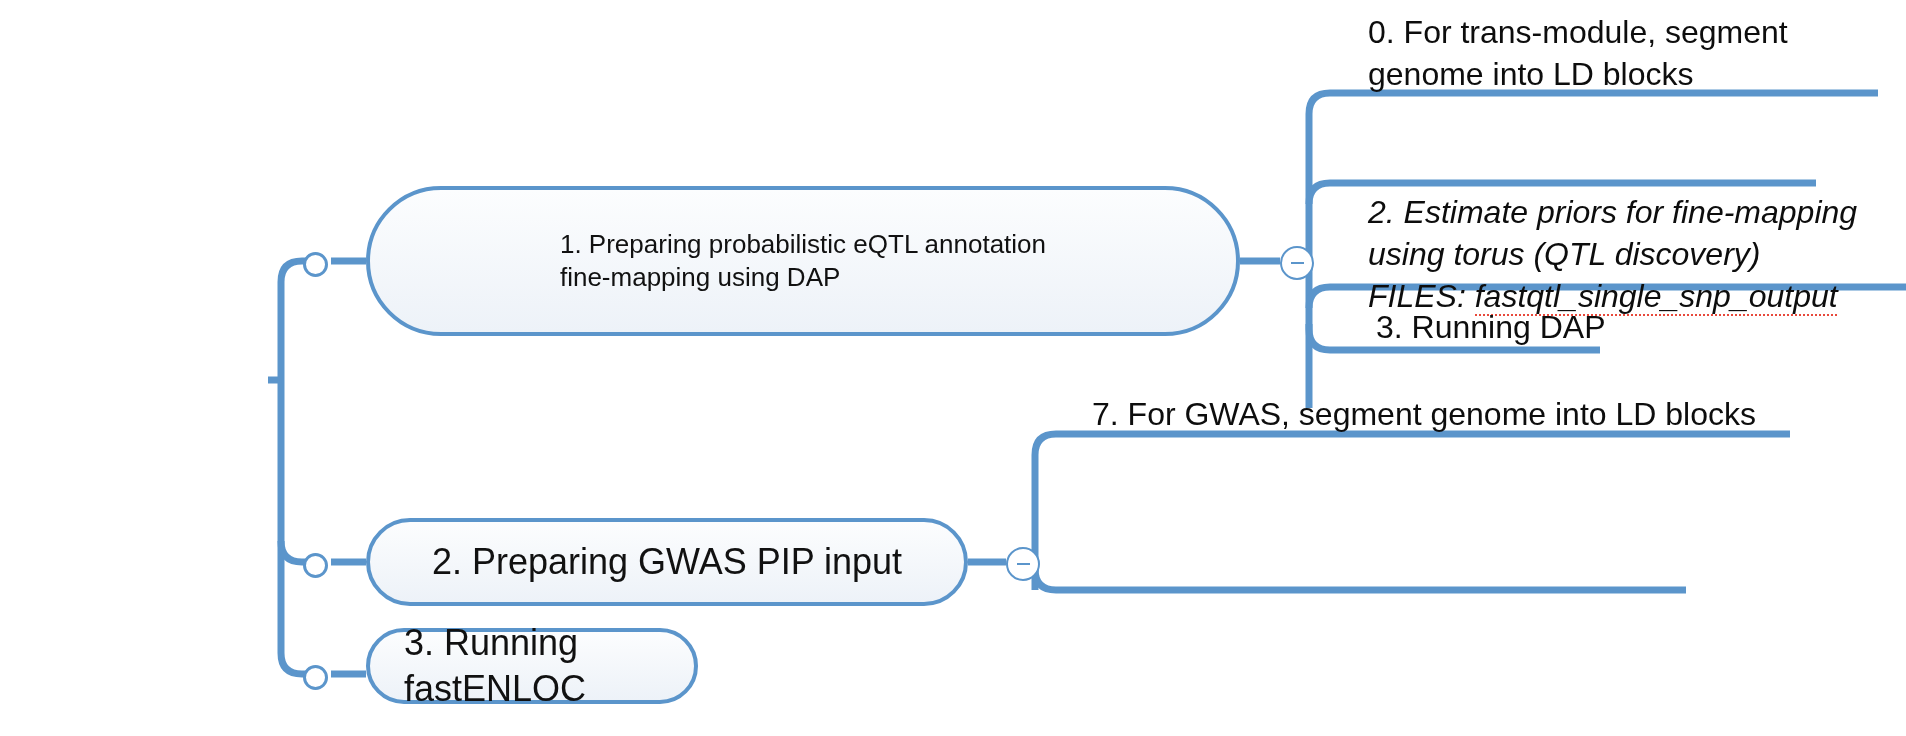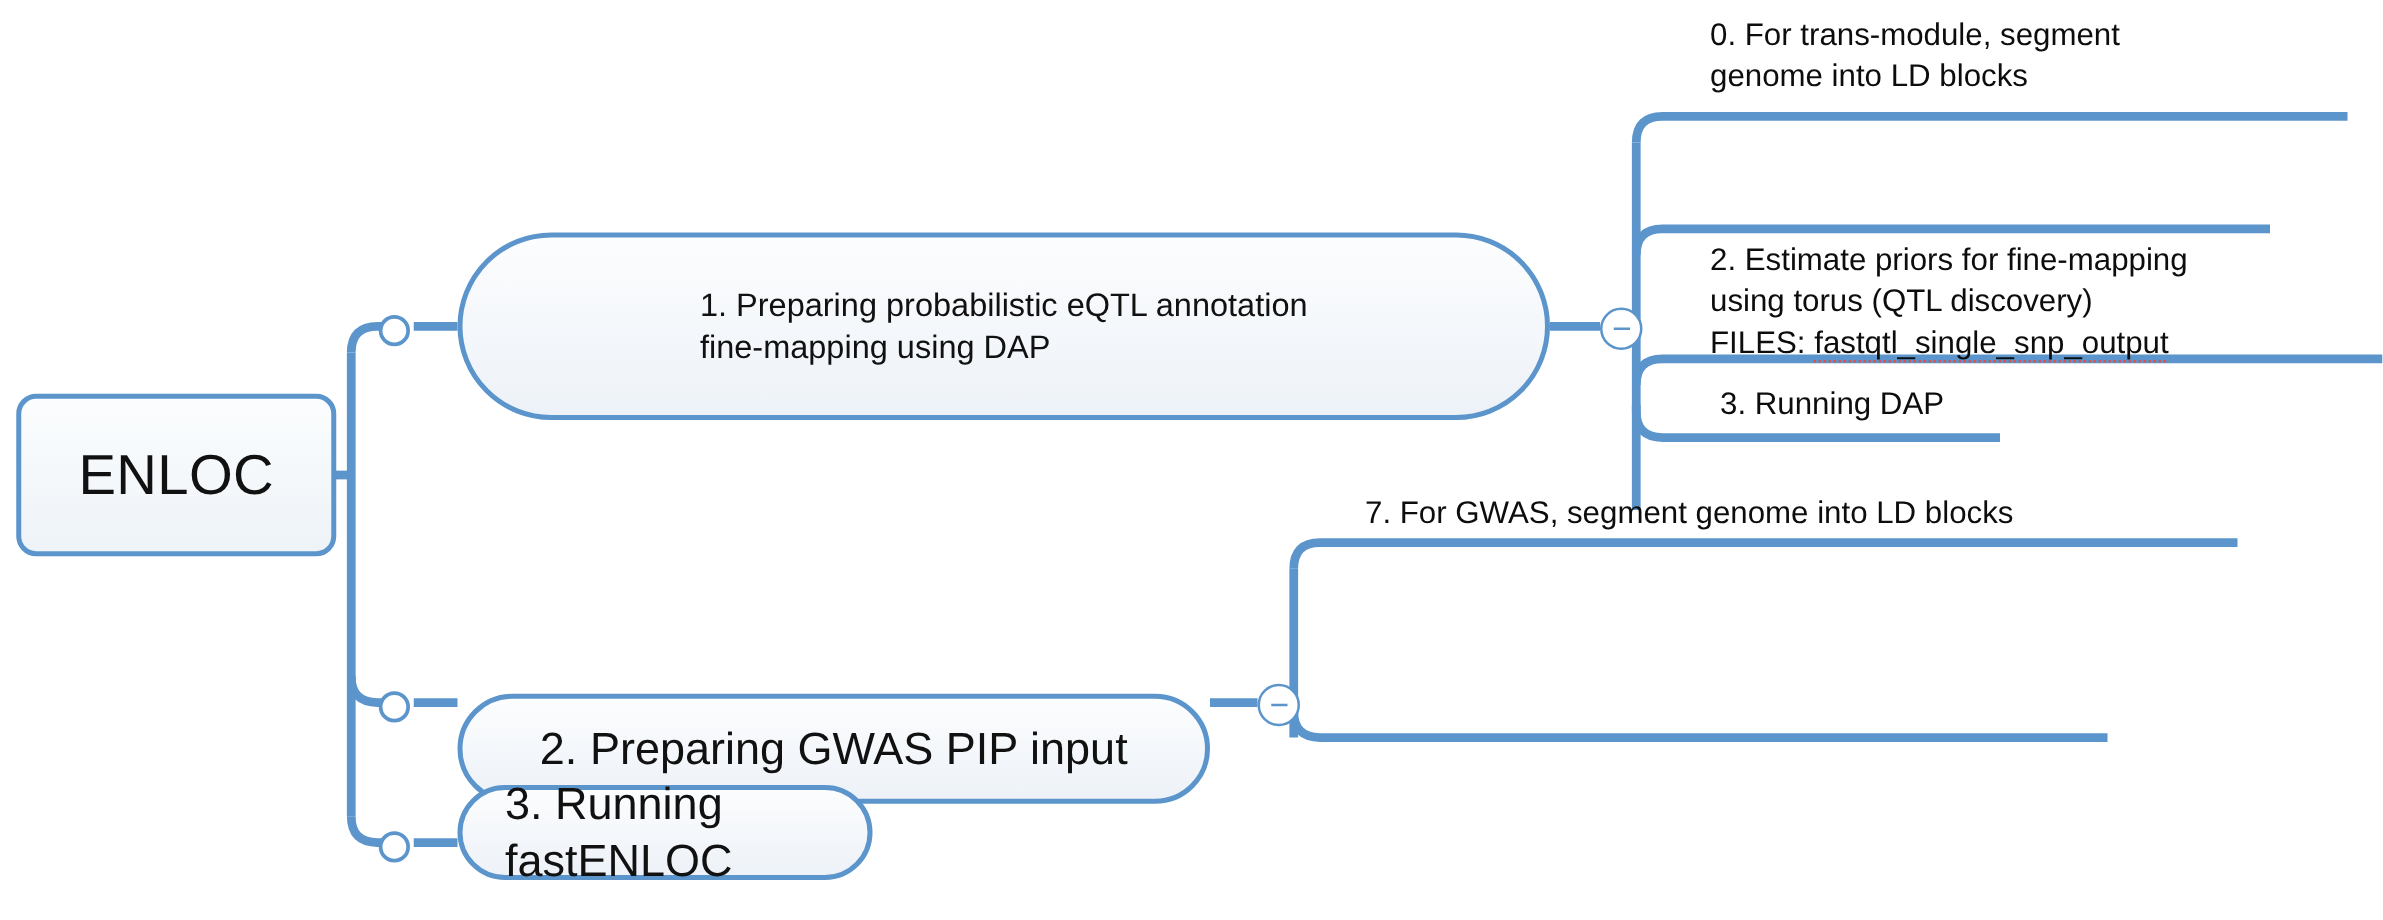--- a/index.html
+++ b/index.html
@@ -79,7 +79,7 @@
     box-sizing: border-box;
   }
   .node-leaf .leaf-text {
-    font-size: 25px;
+    font-size: 32px;
     line-height: 1.31;
     color: #0d0d0d;
     white-space: pre-line;

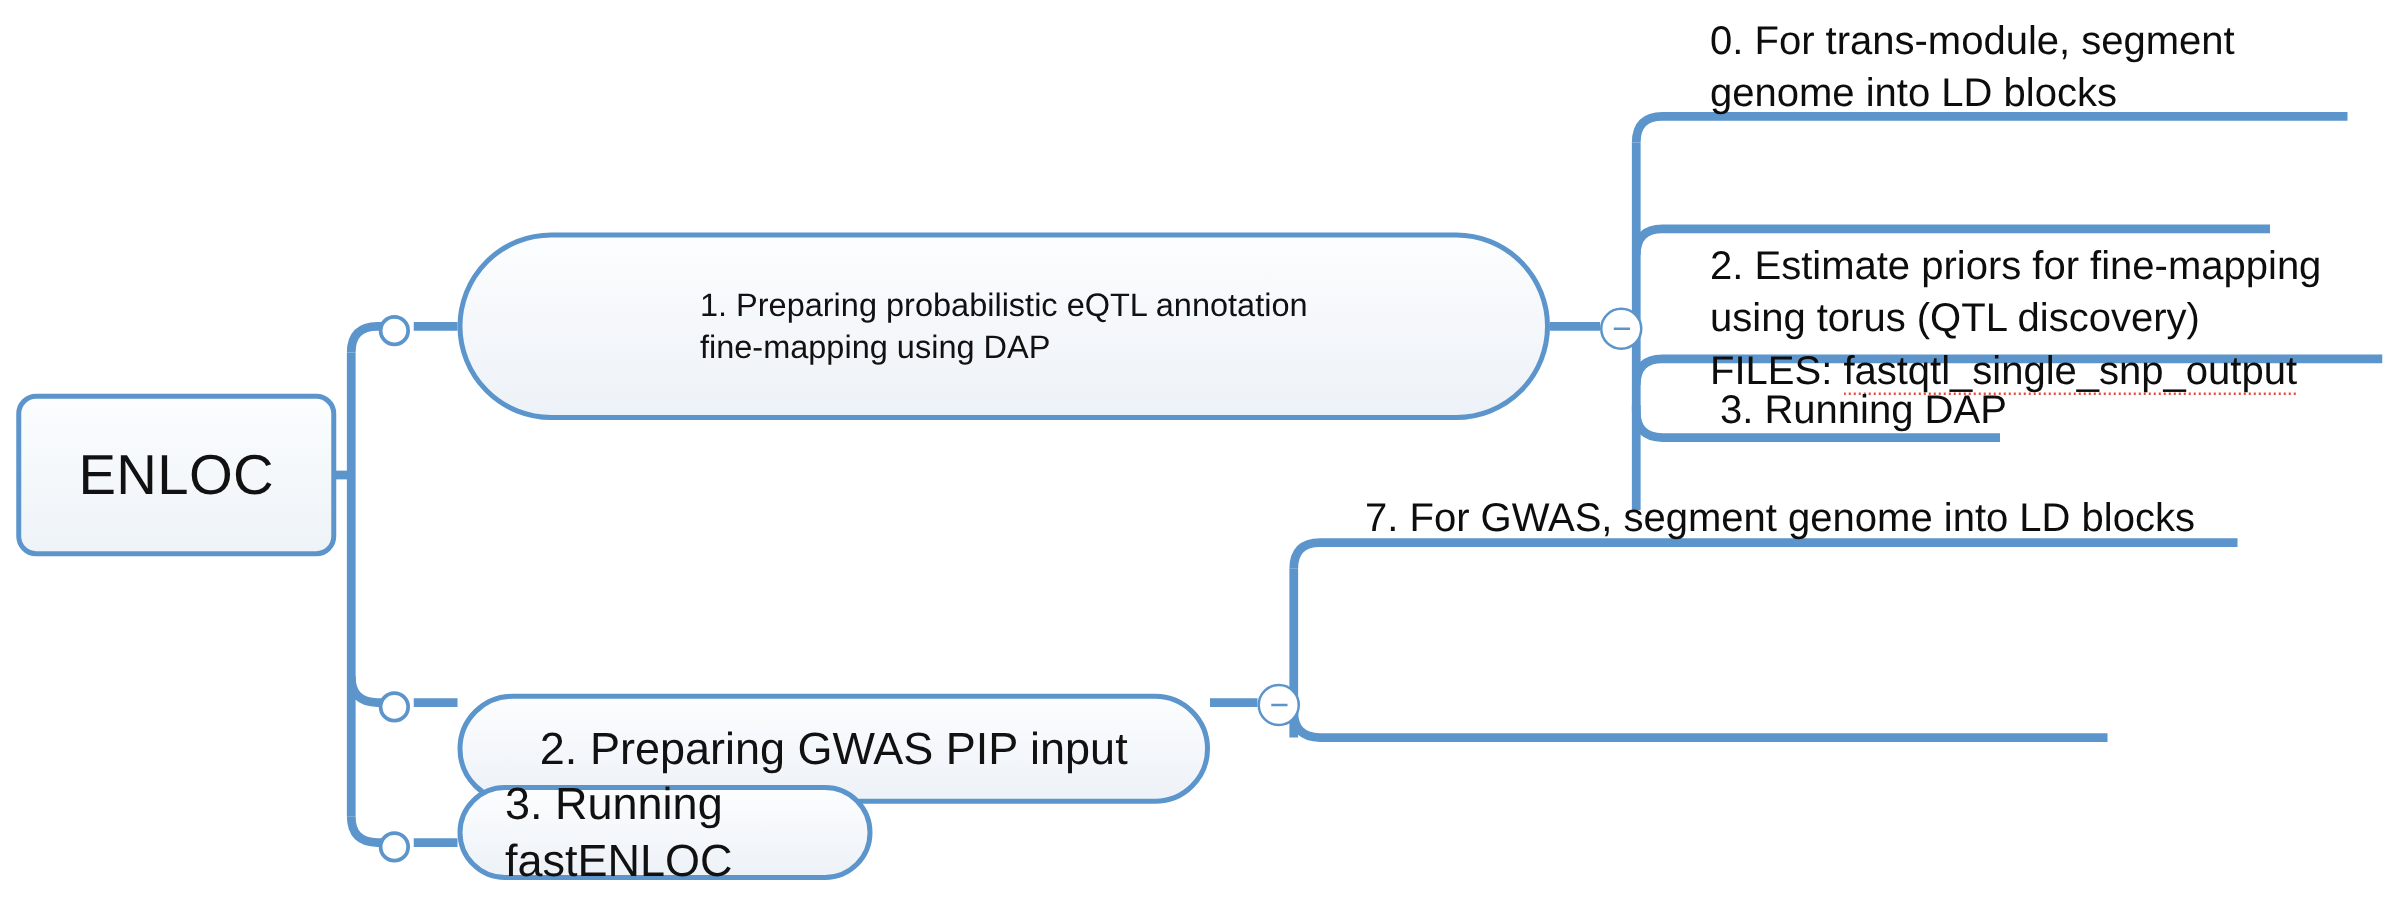--- a/index.html
+++ b/index.html
@@ -195,7 +195,7 @@
   </div>
 
 
-  <div class="node-leaf" style="left:1368px; top:192px; width:538px;">
+  <div class="node-leaf" style="left:1368px; top:192px; width:538px;font-style:italic;">
     <span class="leaf-text">2. Estimate priors for fine-mapping
 using torus (QTL discovery)
 FILES: <span class="squiggle">fastqtl_single_snp_output</span></span>

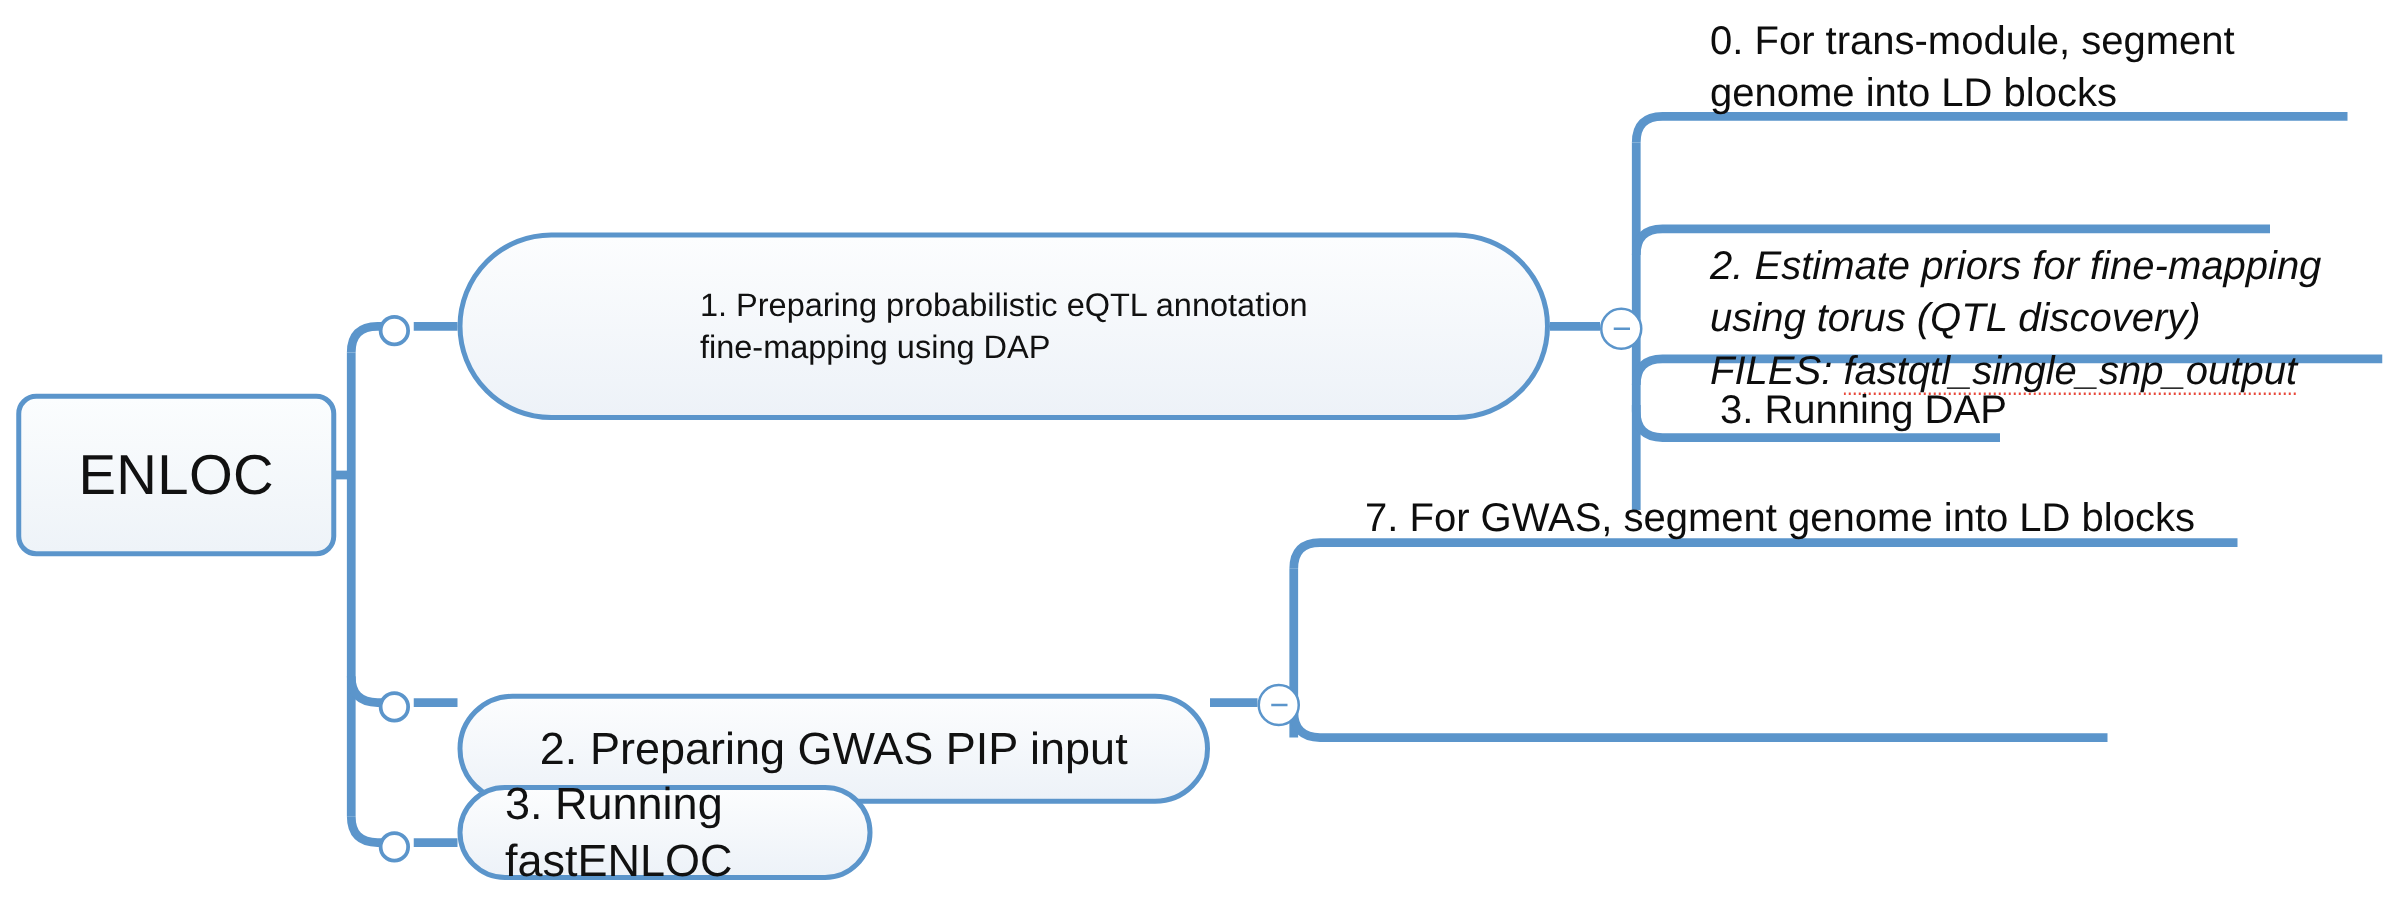--- a/index.html
+++ b/index.html
@@ -172,9 +172,6 @@
     <path d="M 1035 569 Q 1035 590 1056 590 L 1686 590" stroke="#5b95cb" stroke-width="7" fill="none"></path>
   </svg>
 
-  <div class="node-root" style="left:13px; top:315px; width:256px; height:130px;">
-    <span class="node-text">ENLOC</span>
-  </div>
 
   <div class="trunk-joint" style="left:303px; top:252px;"></div>
   <div class="trunk-joint" style="left:303px; top:553px;"></div>

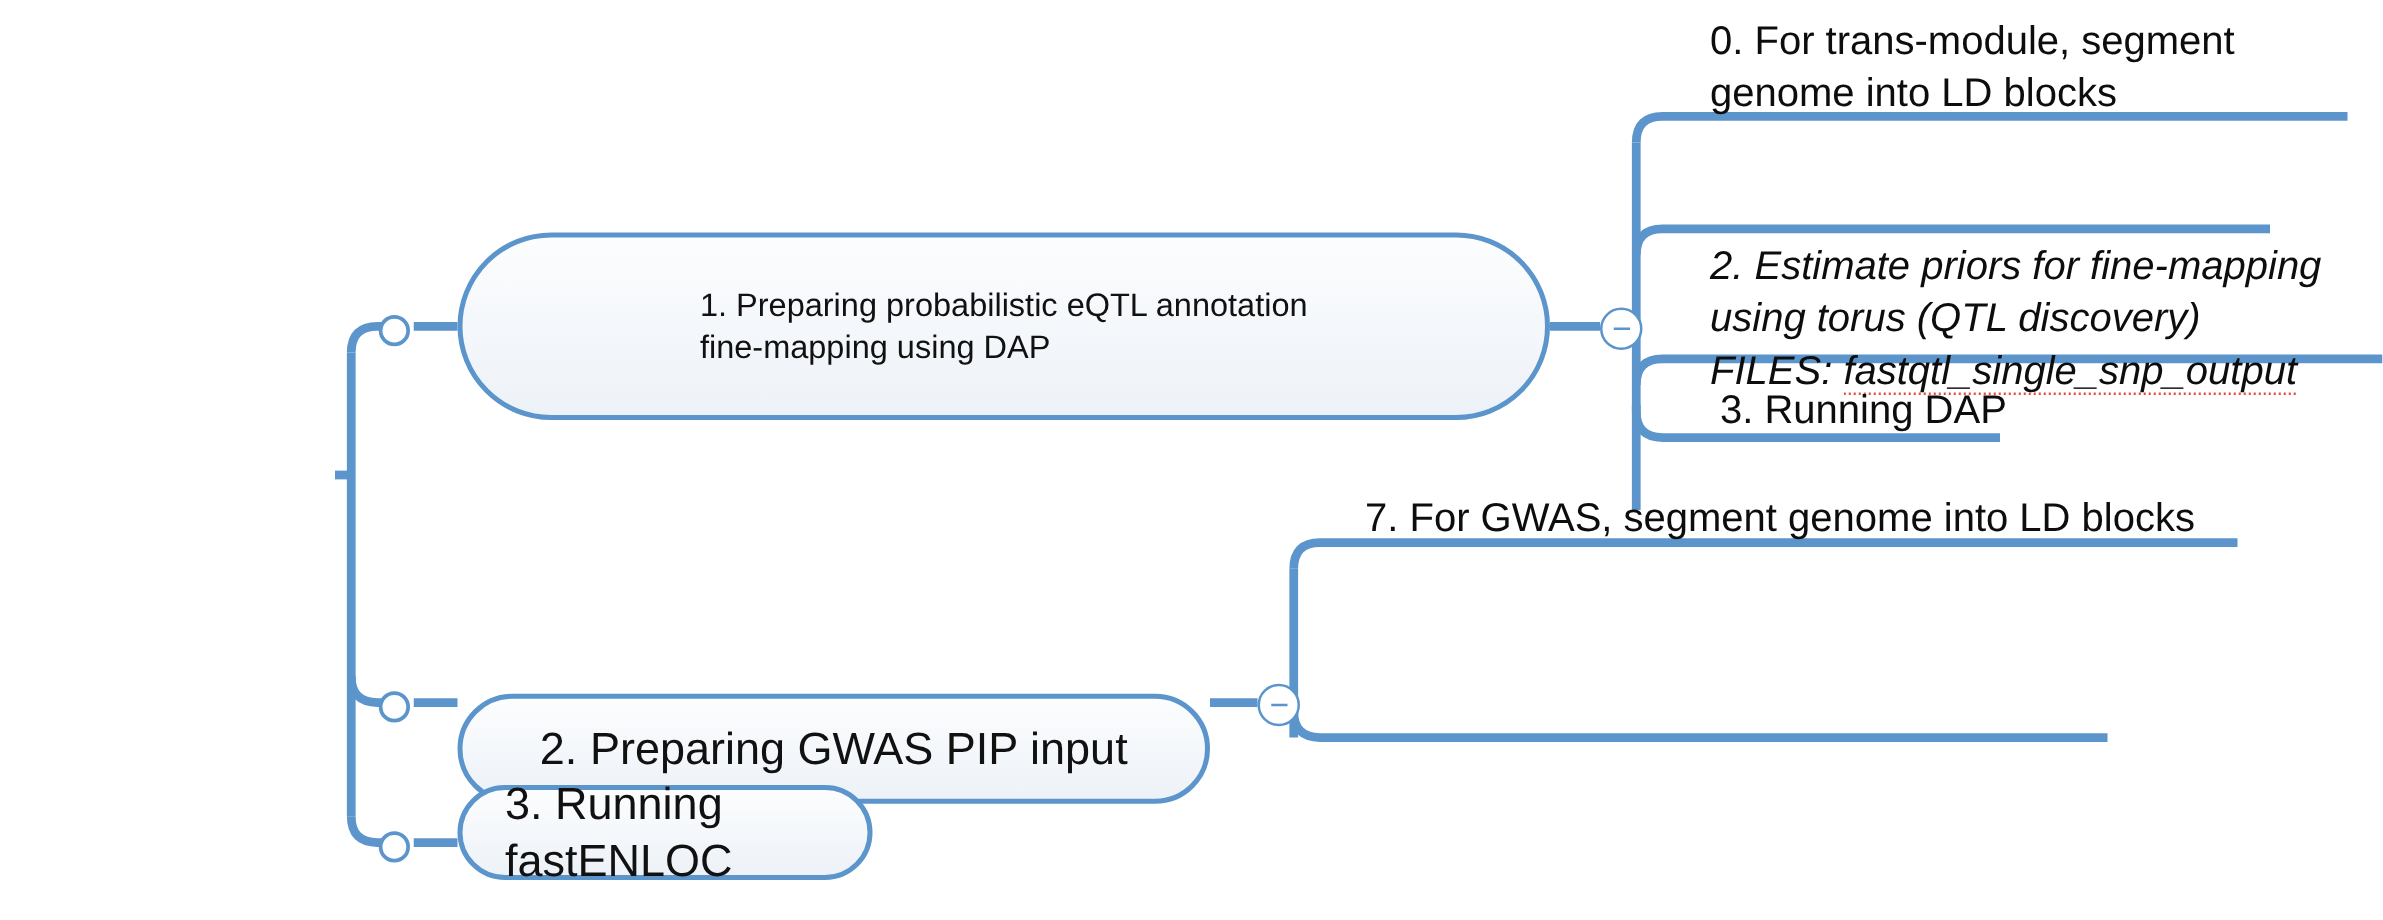--- a/index.html
+++ b/index.html
@@ -202,7 +202,7 @@
     <span class="leaf-text">3. Running DAP</span>
   </div>
 
-  <div class="node-branch single-line" style="left:366px; top:518px; width:602px; height:88px;margin-top:37px;">
+  <div class="node-branch single-line" style="left:366px; top:518px; width:602px; height:88px;">
     <span class="node-text">2. Preparing GWAS PIP input</span>
   </div>
 

